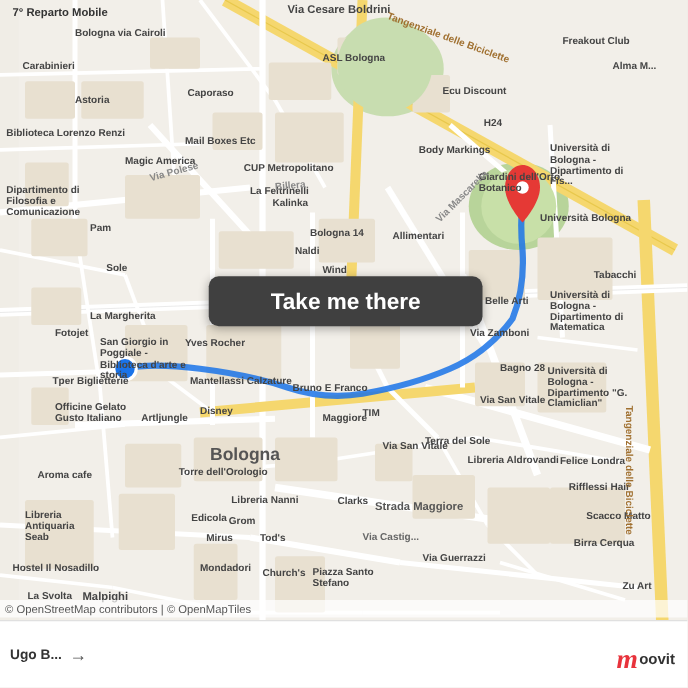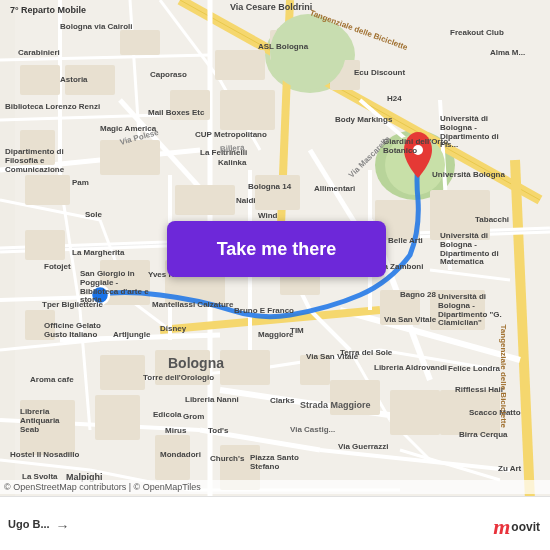--- a/index.html
+++ b/index.html
@@ -26,8 +26,8 @@
       left: 167px;
       top: 221px;
       width: 219px;
-      height: 56px;
-      background-color: #6d28d9;
+      height: 40px;
+      background-color: #404040;
       color: white;
       border: none;
       border-radius: 8px;

